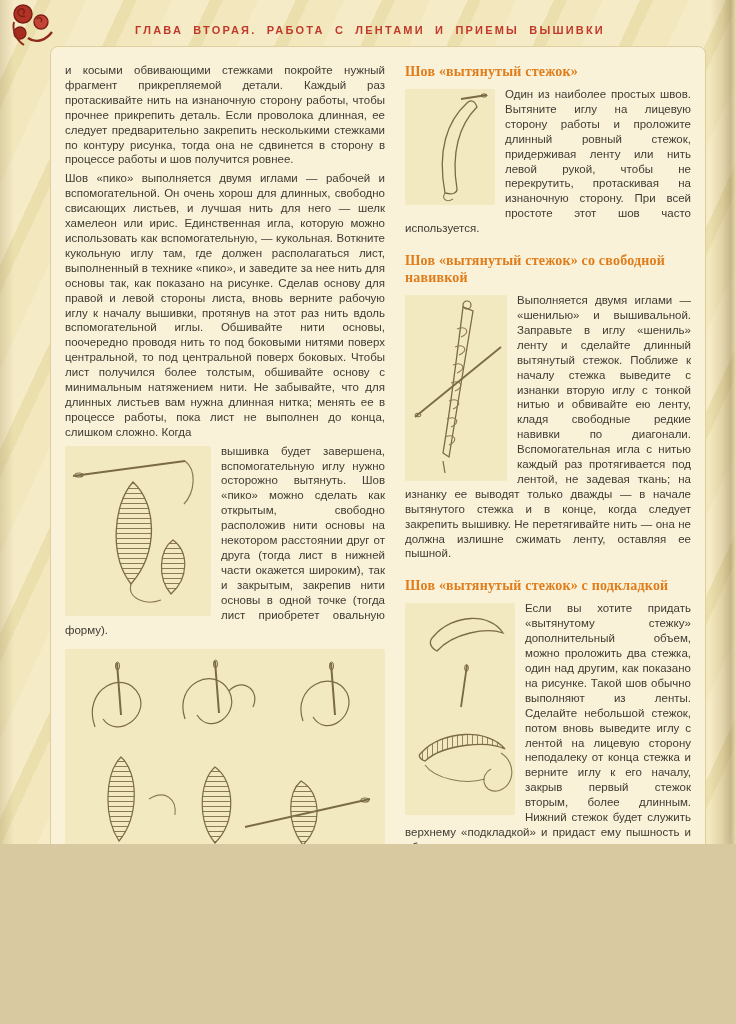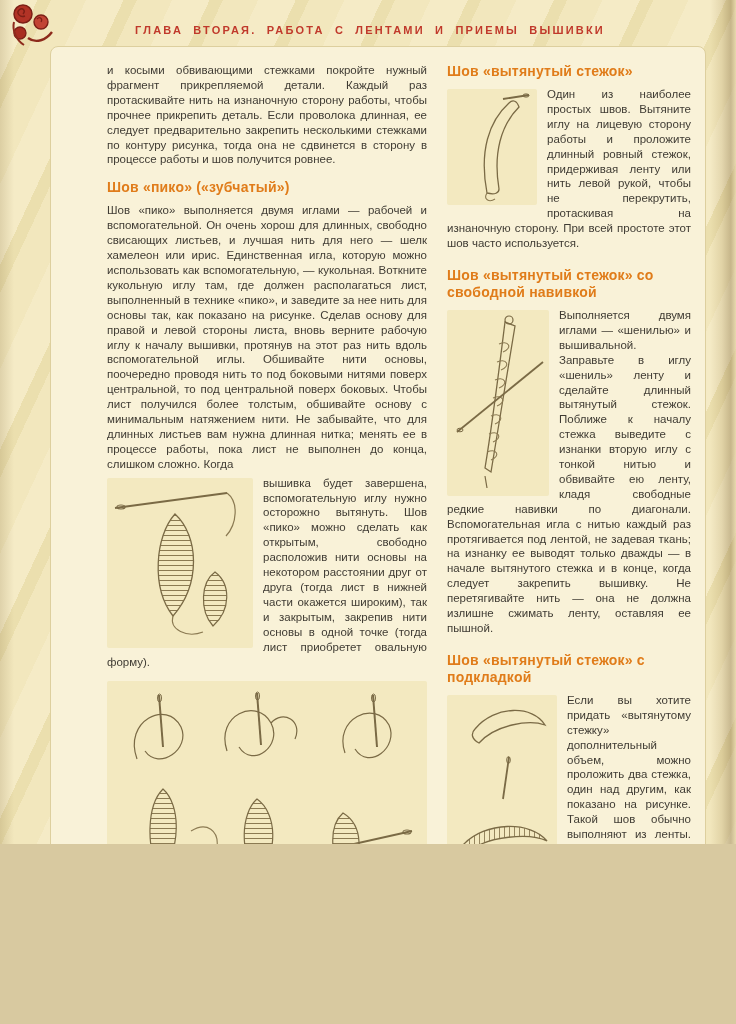--- a/index.html
+++ b/index.html
@@ -31,7 +31,7 @@
     box-sizing:border-box; padding:16px 14px 10px 14px;
     display:flex; gap:20px; z-index:2; overflow:hidden;
   }
-  .col-left{width:320px; flex:none;margin-left:42px;}
+  .col-left{width:320px; flex:none;}
   .col-right{flex:1; min-width:0;}
   p.body{
     margin:0 0 4px 0; font-size:11.5px; line-height:14.9px;

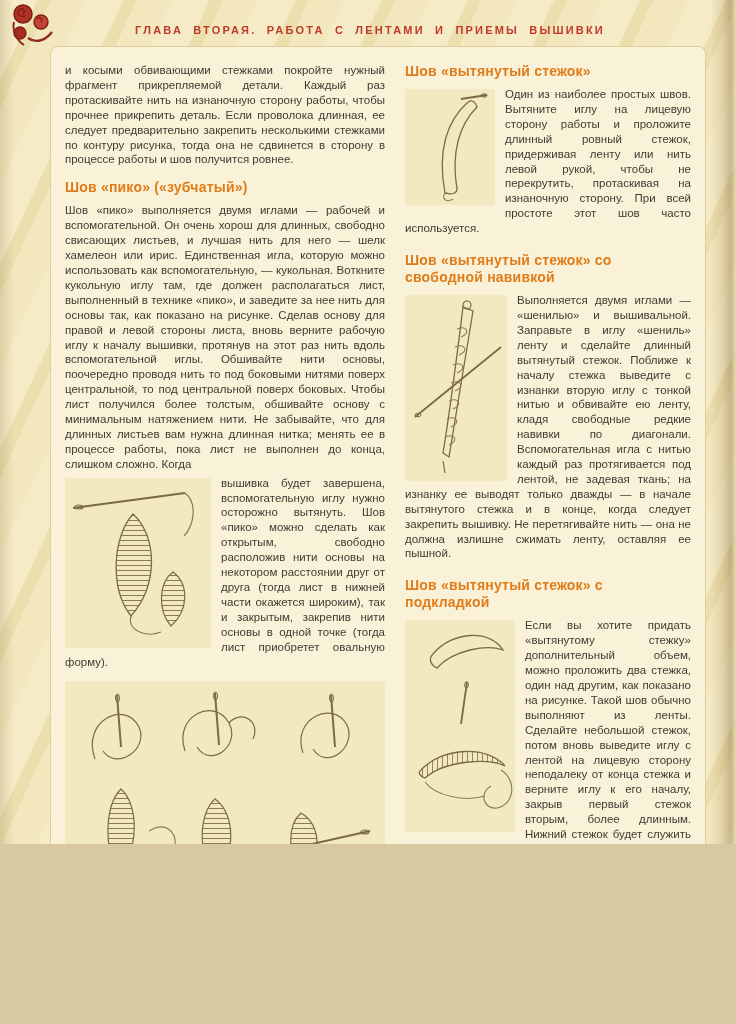--- a/index.html
+++ b/index.html
@@ -39,7 +39,7 @@
   }
   h2.heading{
     margin:12px 0 7px 0; font-size:14px; line-height:17px;
-    color:#e07c1a; font-weight:bold; letter-spacing:0.2px;
+    color:#e07c1a; font-weight:bold; letter-spacing:0.2px;font-family:Liberation Serif, serif;
   }
   h2.heading.first{margin-top:0;}
   .ill{

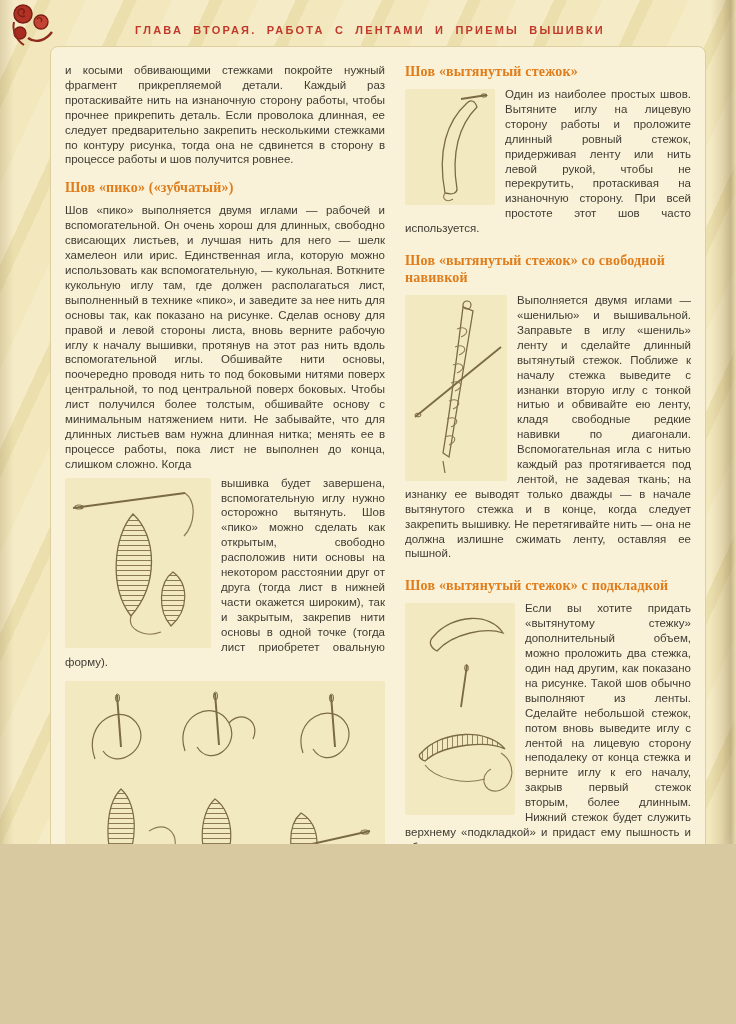--- a/index.html
+++ b/index.html
@@ -85,7 +85,6 @@
     <div class="col-left">
       <p class="body">и косыми обвивающими стежками покройте нужный фрагмент прикрепляемой детали. Каждый раз протаскивайте нить на изнаночную сторону работы, чтобы прочнее прикрепить деталь. Если проволока длинная, ее следует предварительно закрепить несколькими стежками по контуру рисунка, тогда она не сдвинется в сторону в процессе работы и шов получится ровнее.</p>
 
-      <h2 class="heading">Шов «пико» («зубчатый»)</h2>
 
       <p class="body">Шов «пико» выполняется двумя иглами — рабочей и вспомогательной. Он очень хорош для длинных, свободно свисающих листьев, и лучшая нить для него — шелк хамелеон или ирис. Единственная игла, которую можно использовать как вспомогательную, — кукольная. Воткните кукольную иглу там, где должен располагаться лист, выполненный в технике «пико», и заведите за нее нить для основы так, как показано на рисунке. Сделав основу для правой и левой стороны листа, вновь верните рабочую иглу к началу вышивки, протянув на этот раз нить вдоль вспомогательной иглы. Обшивайте нити основы, поочередно проводя нить то под боковыми нитями поверх центральной, то под центральной поверх боковых. Чтобы лист получился более толстым, обшивайте основу с минимальным натяжением нити. Не забывайте, что для длинных листьев вам нужна длинная нитка; менять ее в процессе работы, пока лист не выполнен до конца, слишком сложно. Когда</p>
 

